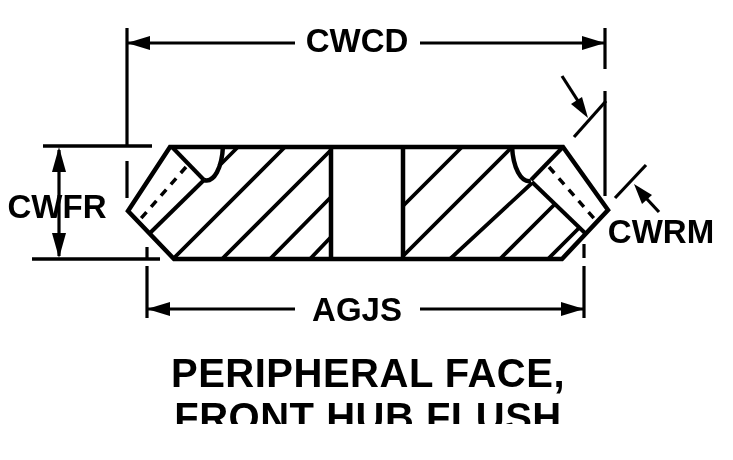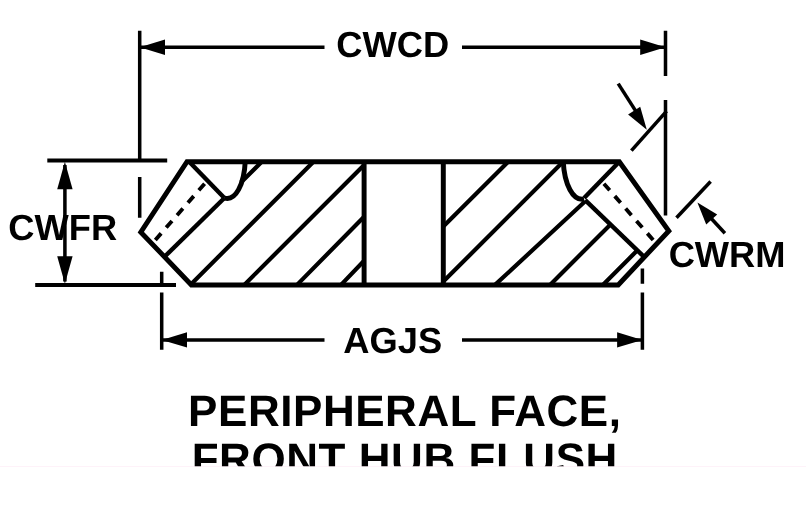--- a/index.html
+++ b/index.html
@@ -11,7 +11,7 @@
     position: relative;
     width: 733px;
     height: 424px;
-    background: #f9a8d4;
+    background: #5eead4;
     overflow: hidden;
   }
   svg { display: block; }

